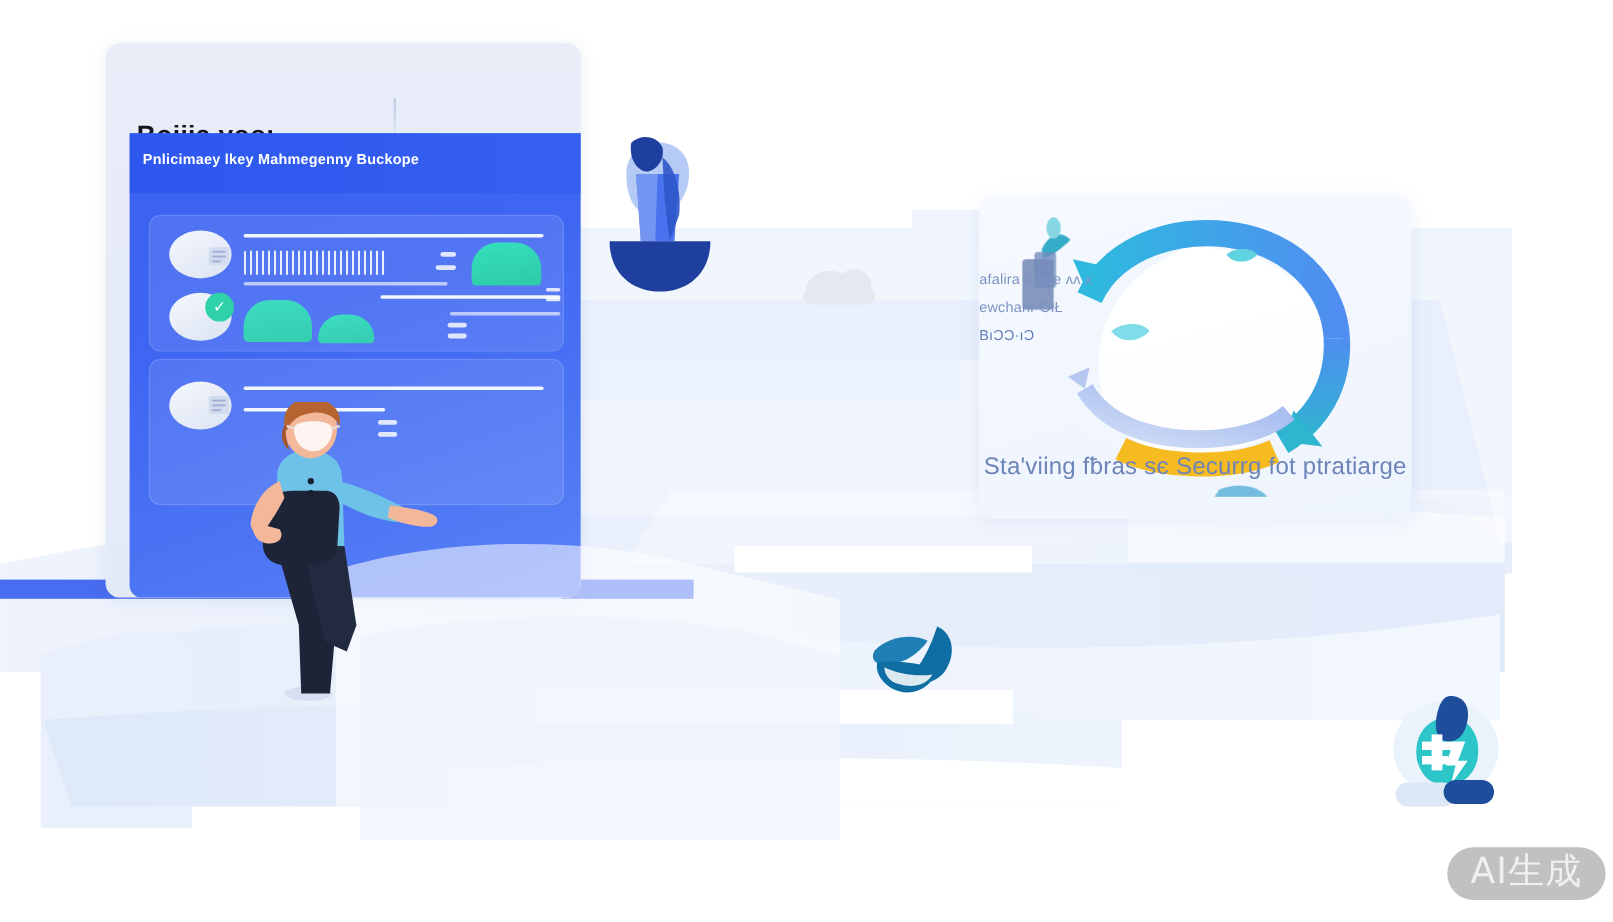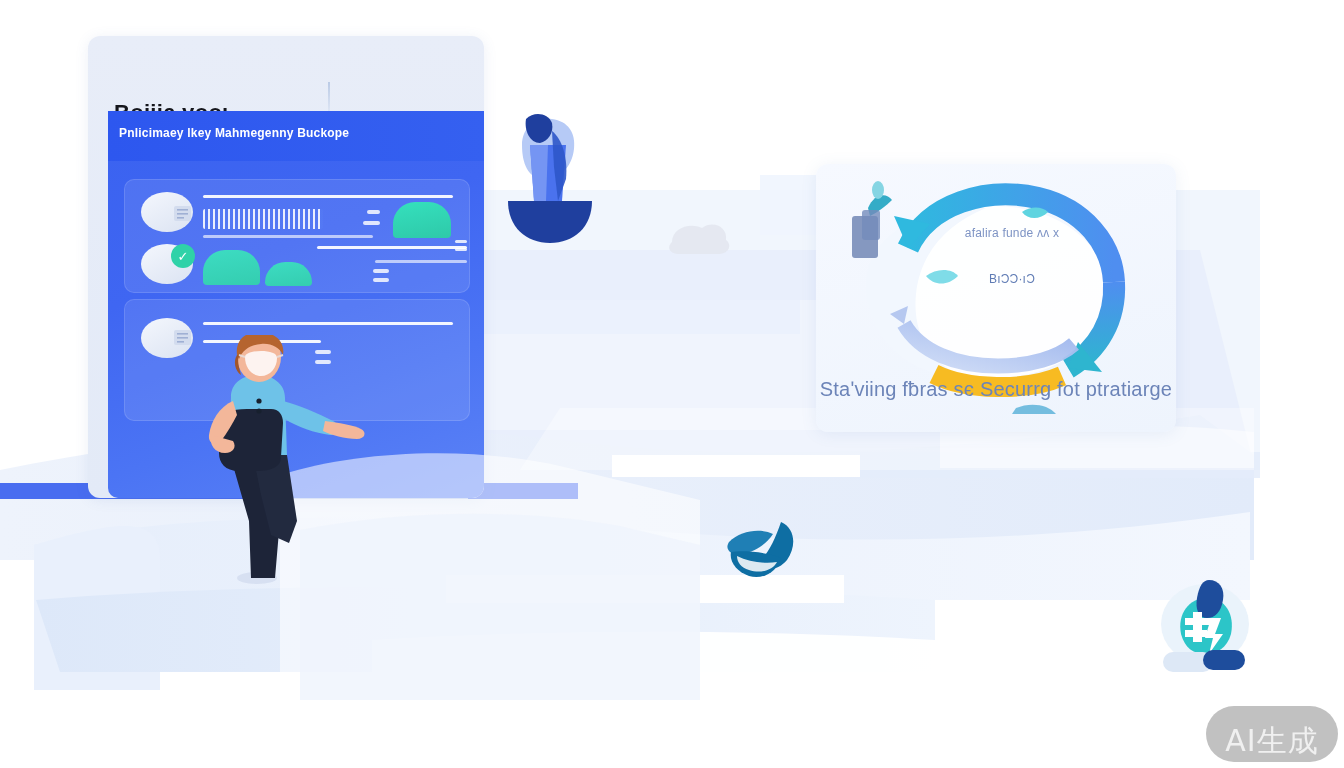--- a/index.html
+++ b/index.html
@@ -69,7 +69,7 @@
     border-radius:12px;background:linear-gradient(165deg,#f6f9ff 0%,#eef4fd 100%);
     box-shadow:0 2px 16px rgba(90,125,190,.10);overflow:hidden;
   }
-  .donut-text{position:absolute;left:16px;width:100%;text-align:center;
+  .donut-text{position:absolute;left:0;width:100%;text-align:left;
     font-size:12px;color:#7d93c4;letter-spacing:.2px;white-space:nowrap;}
   #panel-right-caption{
     position:absolute;left:0;top:214px;width:100%;text-align:center;

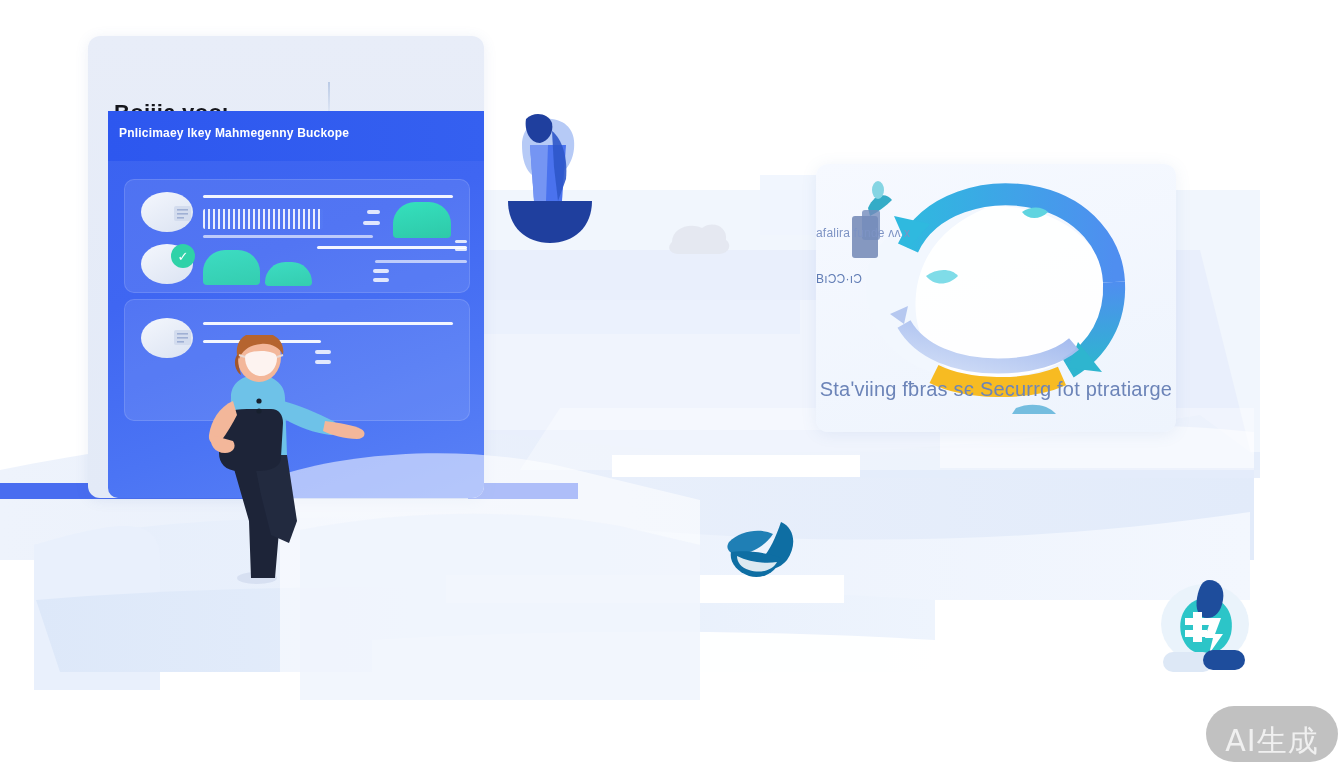--- a/index.html
+++ b/index.html
@@ -279,6 +279,7 @@
     </svg>
 
     <div class="donut-text" style="top:62px;">afalira  funde  ʌʌ  x</div>
+    <div class="donut-text" style="top:85px;">ewchahr  OłŁ</div>
     <div class="donut-text" style="top:108px;font-size:12px;color:#5f7bb4;">BıƆƆ·ıƆ</div>
 
     <div id="panel-right-caption">Staʹviing fƀras ѕє Securrg fot ptratiarge</div>

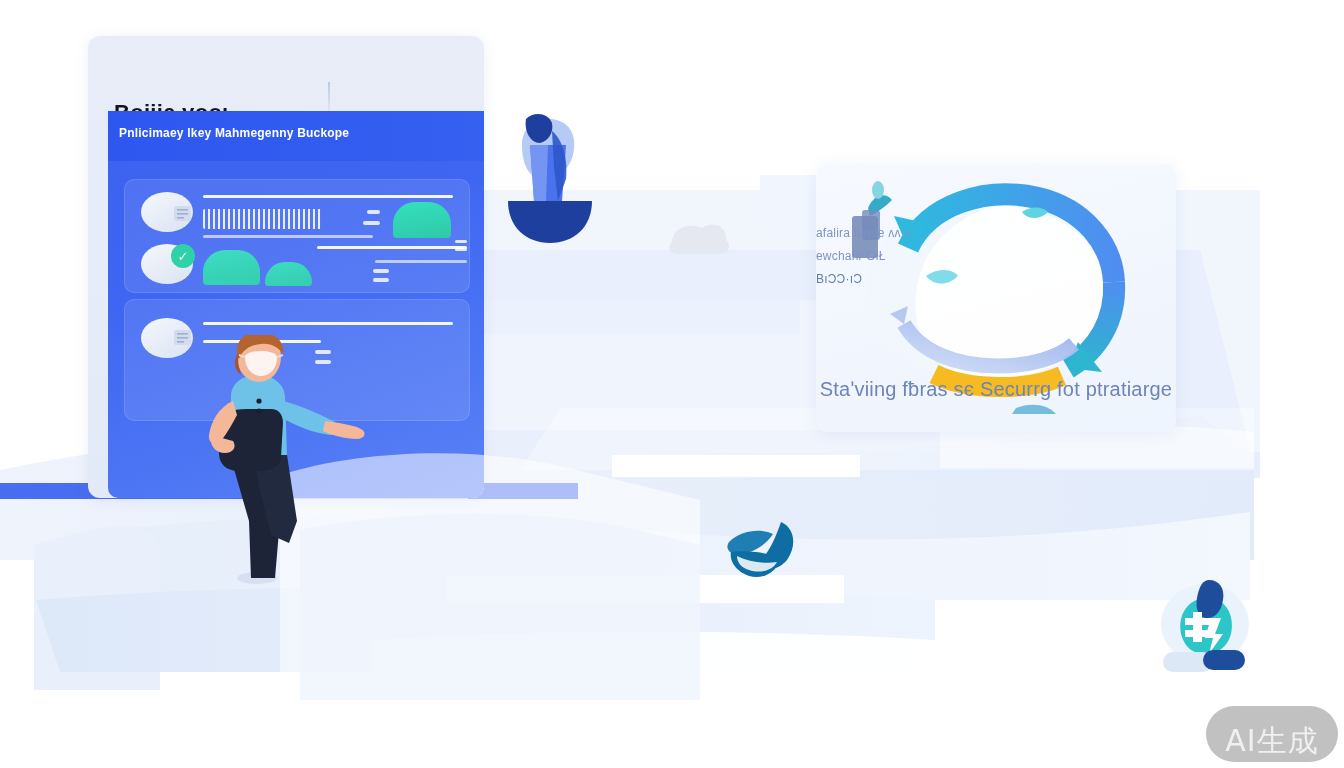--- a/index.html
+++ b/index.html
@@ -78,9 +78,9 @@
 
   
   #watermark{
-    position:absolute;right:6px;bottom:6px;width:132px;height:56px;
+    position:absolute;right:6px;bottom:18px;width:132px;height:44px;
     border-radius:28px;background:#b4b4b4;opacity:.82;
-    display:flex;align-items:flex-end;justify-content:center;
+    display:flex;align-items:flex-start;justify-content:center;
     color:#ededed;font-size:30px;letter-spacing:1px;
     font-family:"DejaVu Sans",sans-serif;
   }

